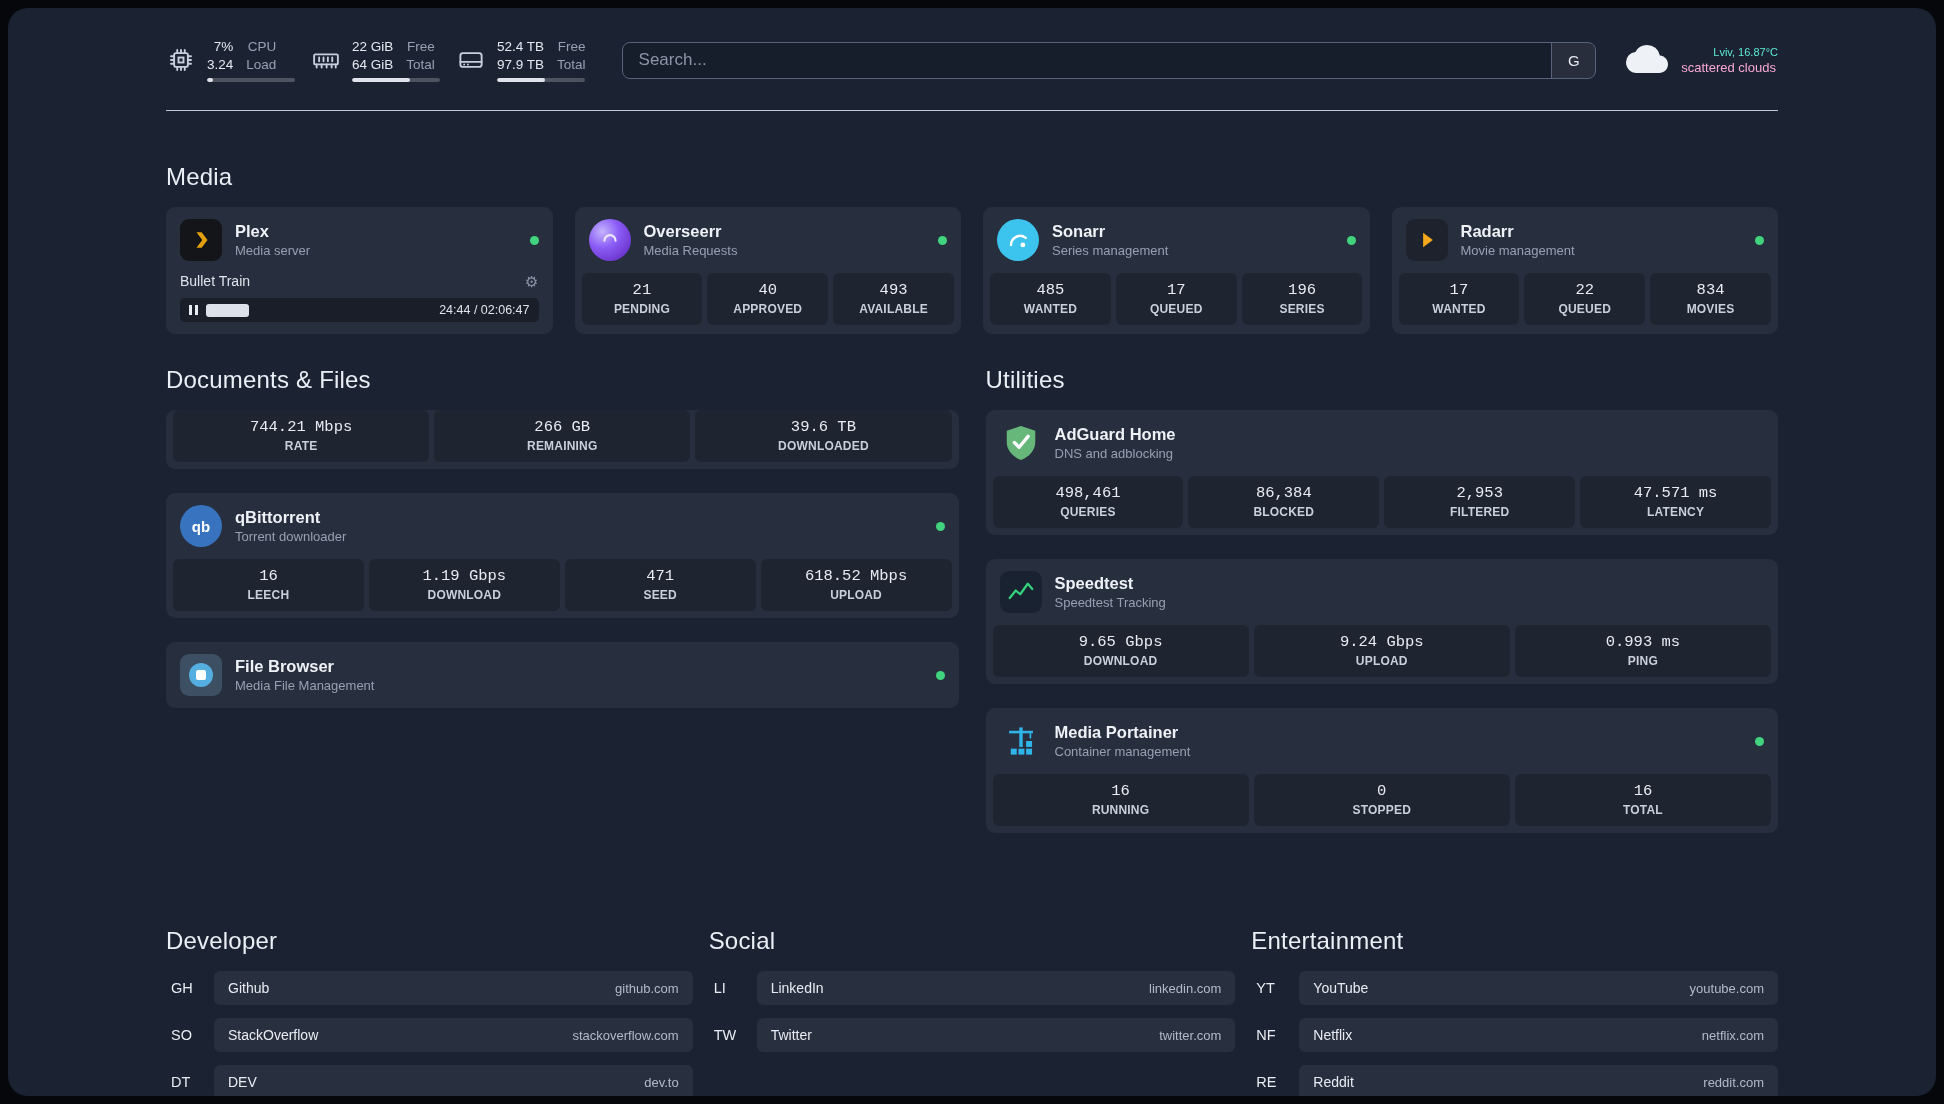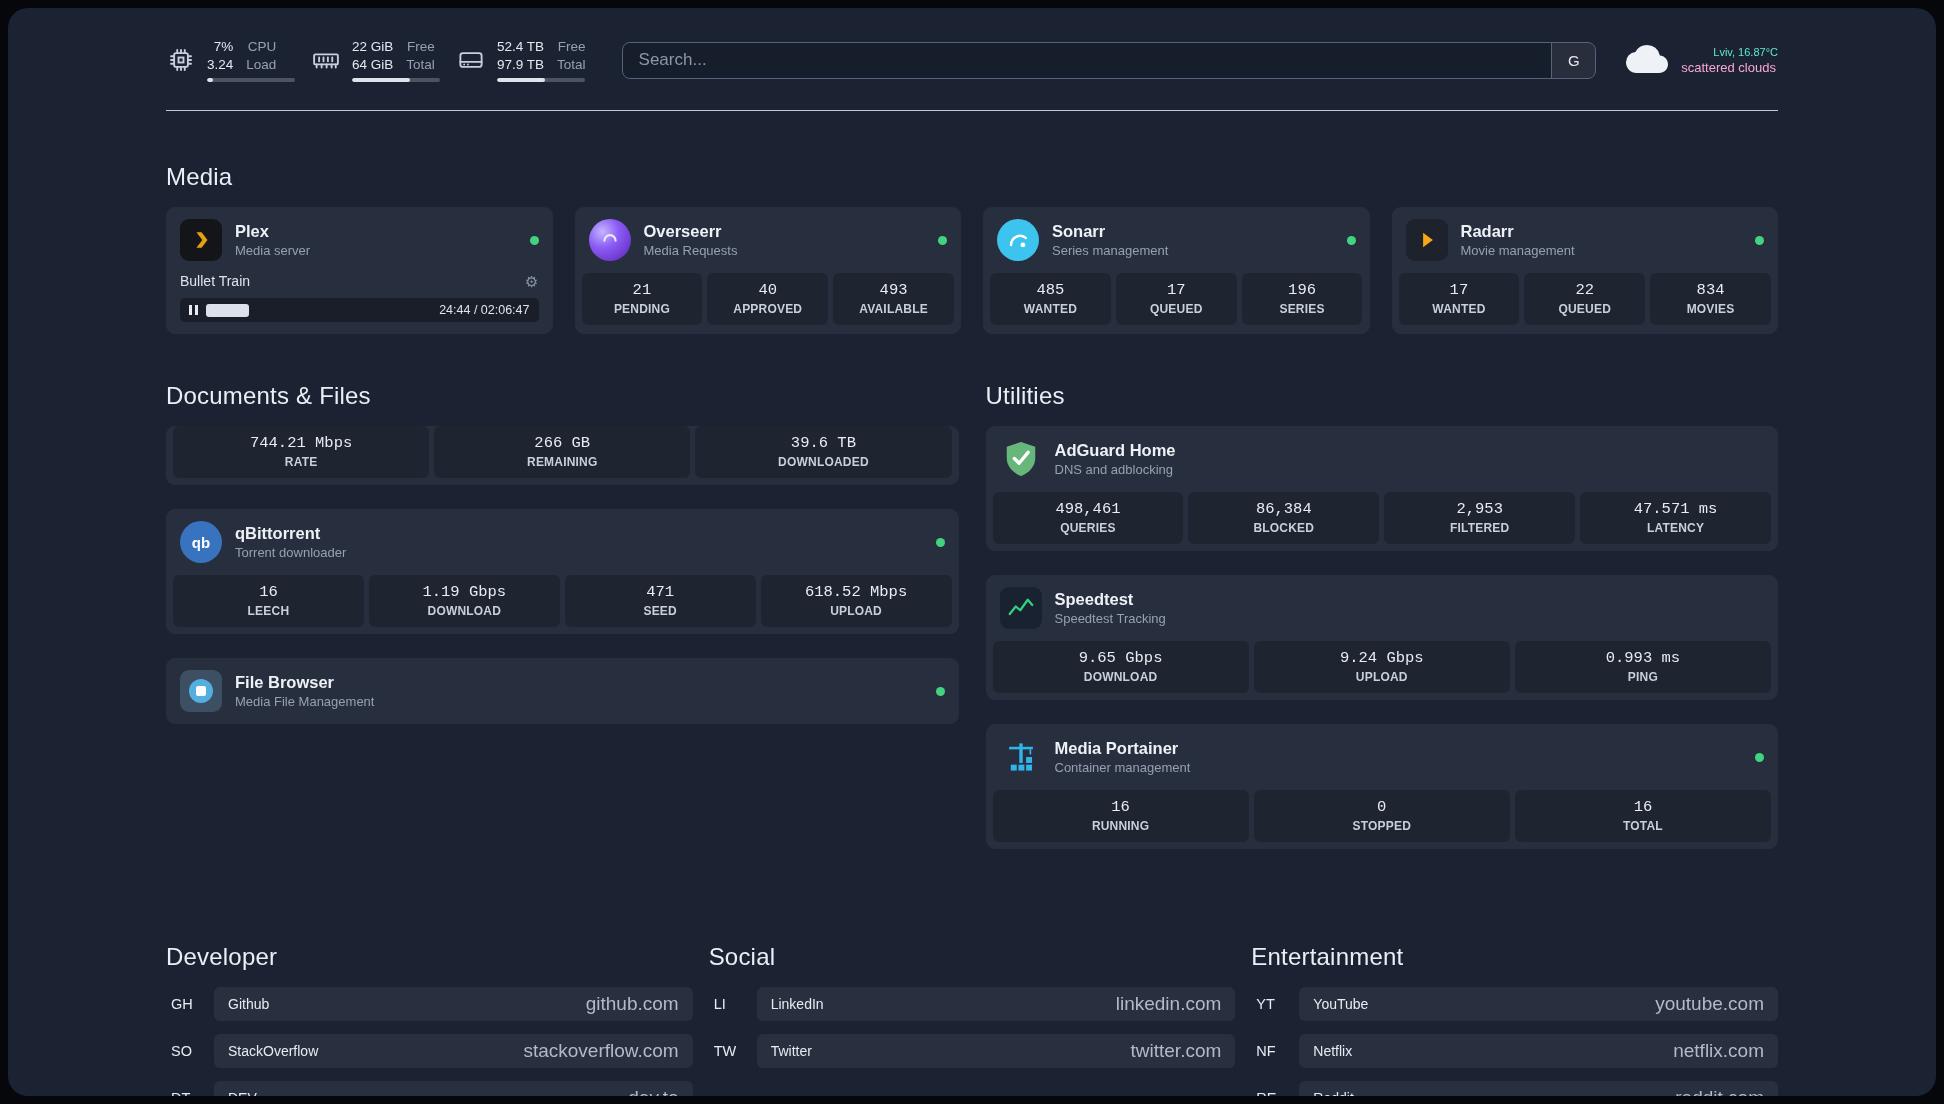--- a/index.html
+++ b/index.html
@@ -46,7 +46,7 @@
   h2.section-title { font-size: 24px; font-weight: 500; color: #eaeef5; margin-bottom: 16px; letter-spacing: 0.2px; }
   .media-section { margin-top: 52px; }
   .grid4 { display: grid; grid-template-columns: repeat(4, 1fr); gap: 22px; }
-  .cols { display: grid; grid-template-columns: 1fr 1fr; gap: 27px; margin-top: 48px; align-items: start; }
+  .cols { display: grid; grid-template-columns: 1fr 1fr; gap: 27px; margin-top: 32px; align-items: start; }
 
   .card { background: rgba(255,255,255,0.055); border-radius: 9px; cursor: pointer; }
   .col-stack .card { margin-bottom: 24px; }

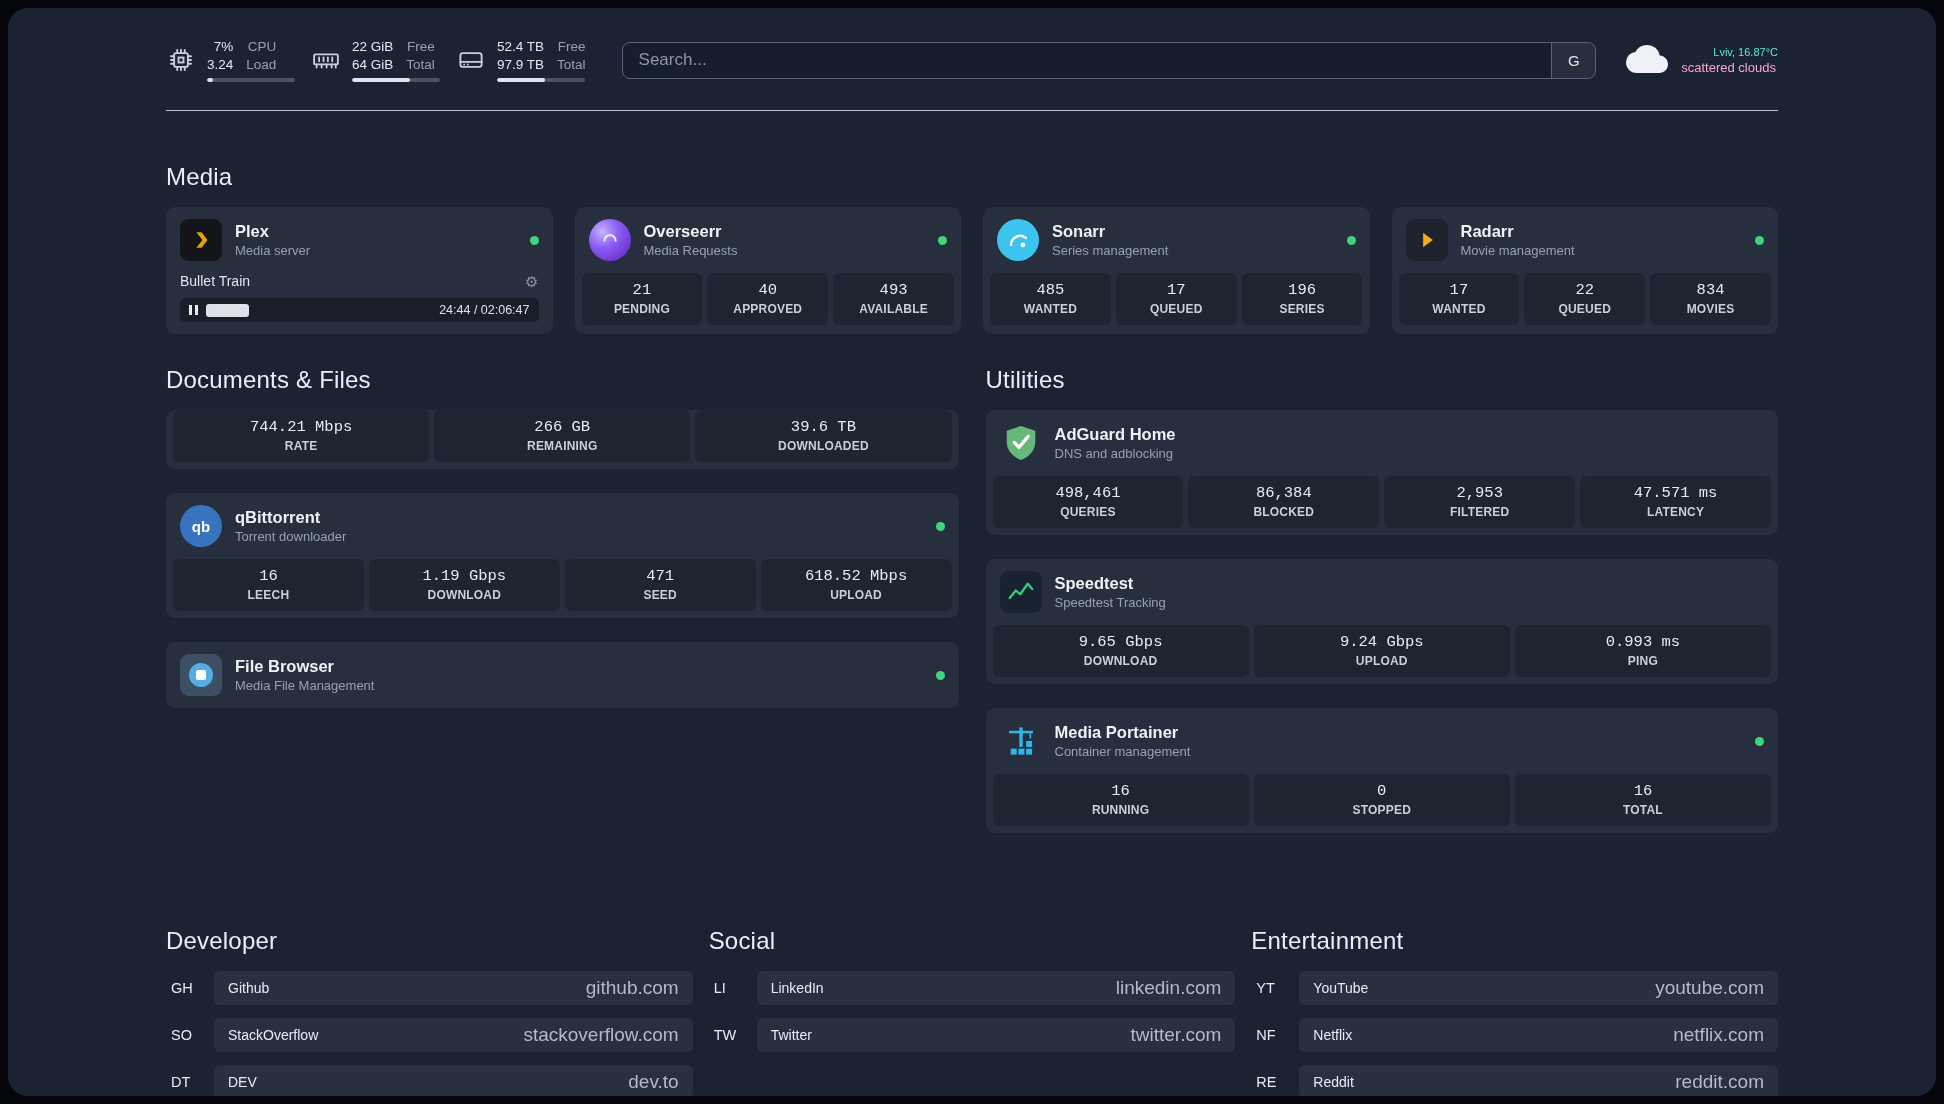--- a/index.html
+++ b/index.html
@@ -89,7 +89,7 @@
   .bm-abbr { width: 48px; flex: none; font-size: 14.5px; color: #e8ecf2; padding-left: 5px; }
   .bm-pill { flex: 1; height: 34px; background: rgba(255,255,255,0.06); border-radius: 6px; display: flex; align-items: center; padding: 0 14px; }
   .bm-name { font-size: 14px; color: #e8ecf2; }
-  .bm-domain { margin-left: auto; font-size: 19px; color: #b2bac7; }
+  .bm-domain { margin-left: auto; font-size: 13px; color: #b2bac7; }
 </style>
 </head>
 <body>

